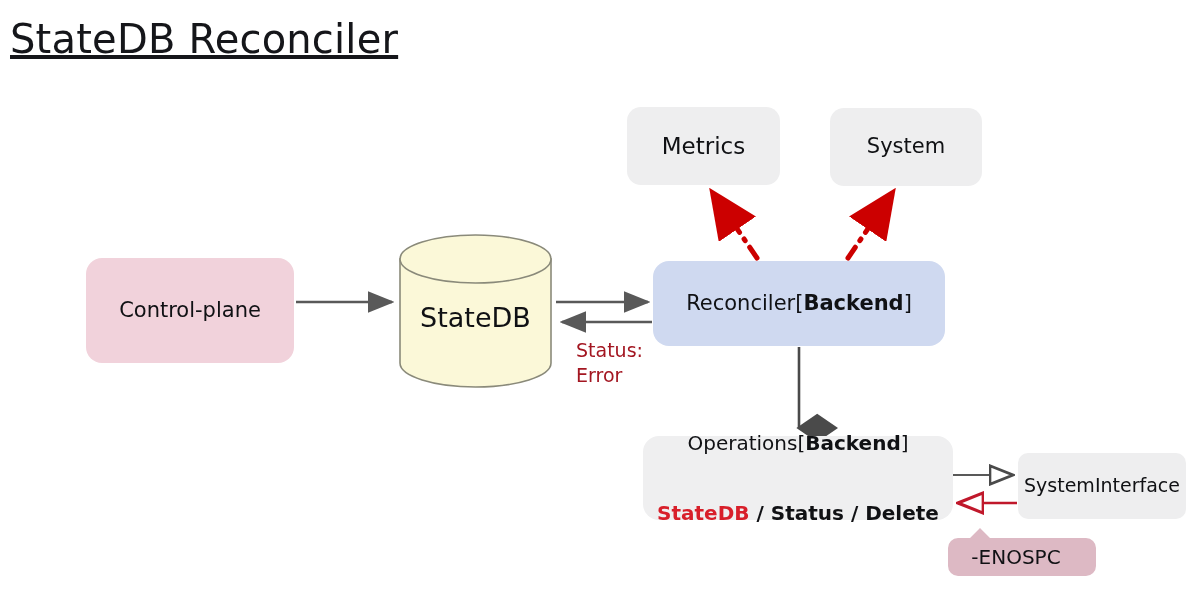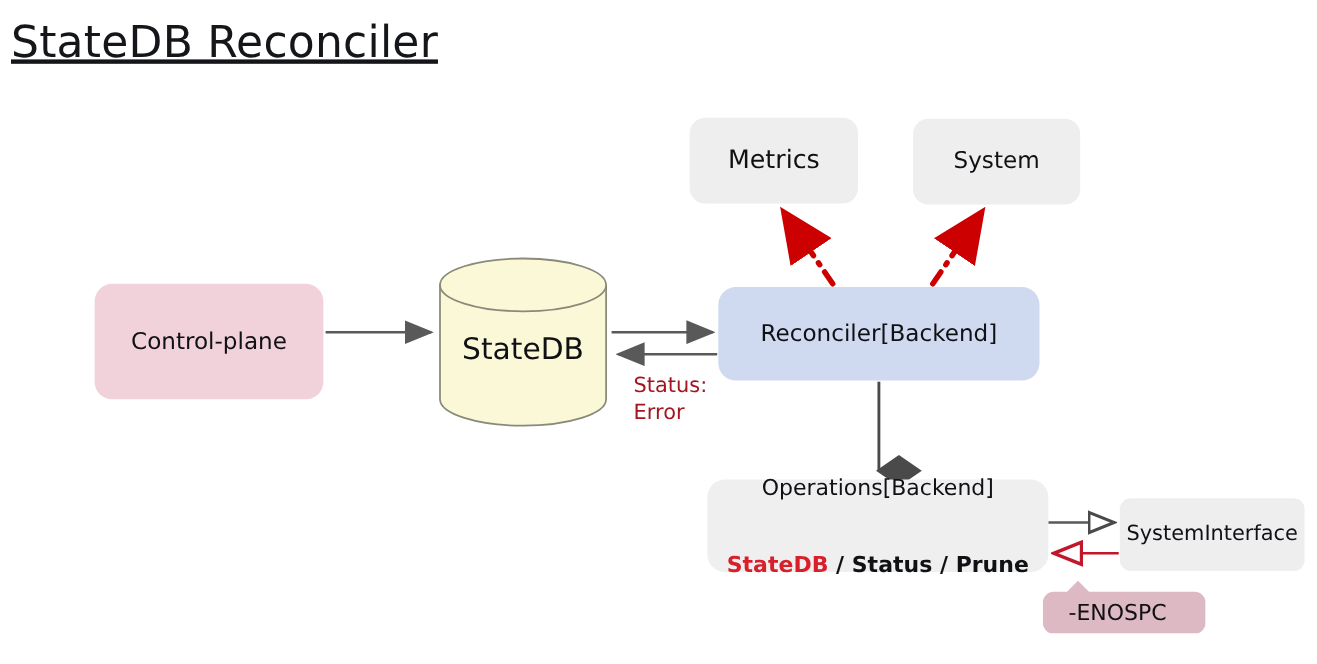--- a/index.html
+++ b/index.html
@@ -42,7 +42,7 @@
     line-height: 1.22;
   }
   .node .line { display: block; white-space: nowrap; }
-  .node b { font-weight: 400; }
+  .node b { font-weight: 700; }
 
   #node-control-plane {
     left: 86px; top: 258px; width: 208px; height: 105px;

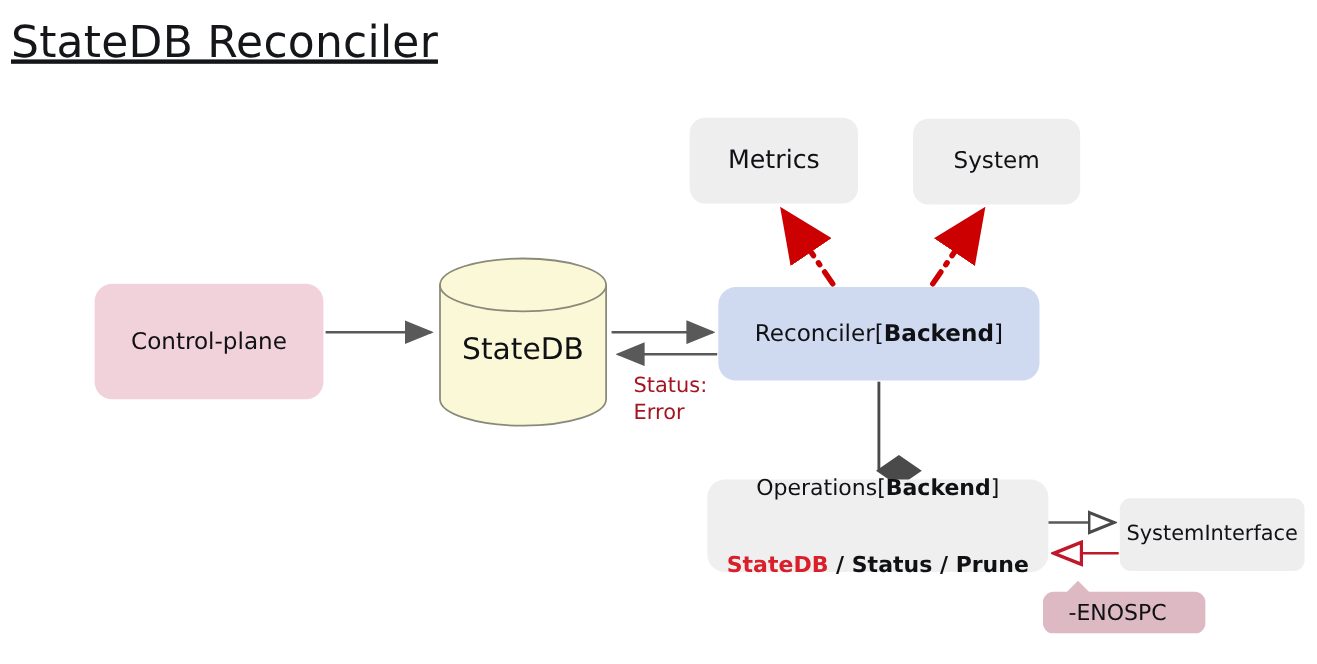--- a/index.html
+++ b/index.html
@@ -217,7 +217,7 @@
 
   <div class="node" id="node-operations">
     <span class="line line-1"><span>Operations[</span><b>Backend</b><span>]</span></span>
-    <span class="line line-2"><span class="op-update">StateDB</span><span> / </span><span>Status</span><span> / </span><span>Prune</span></span>
+    <span class="line line-2"><span class="op-update">StateDB</span><span> / </span><span>Status</span><span> / </span><span>Delete</span></span>
   </div>
 
   <div class="node" id="node-system-interface">

